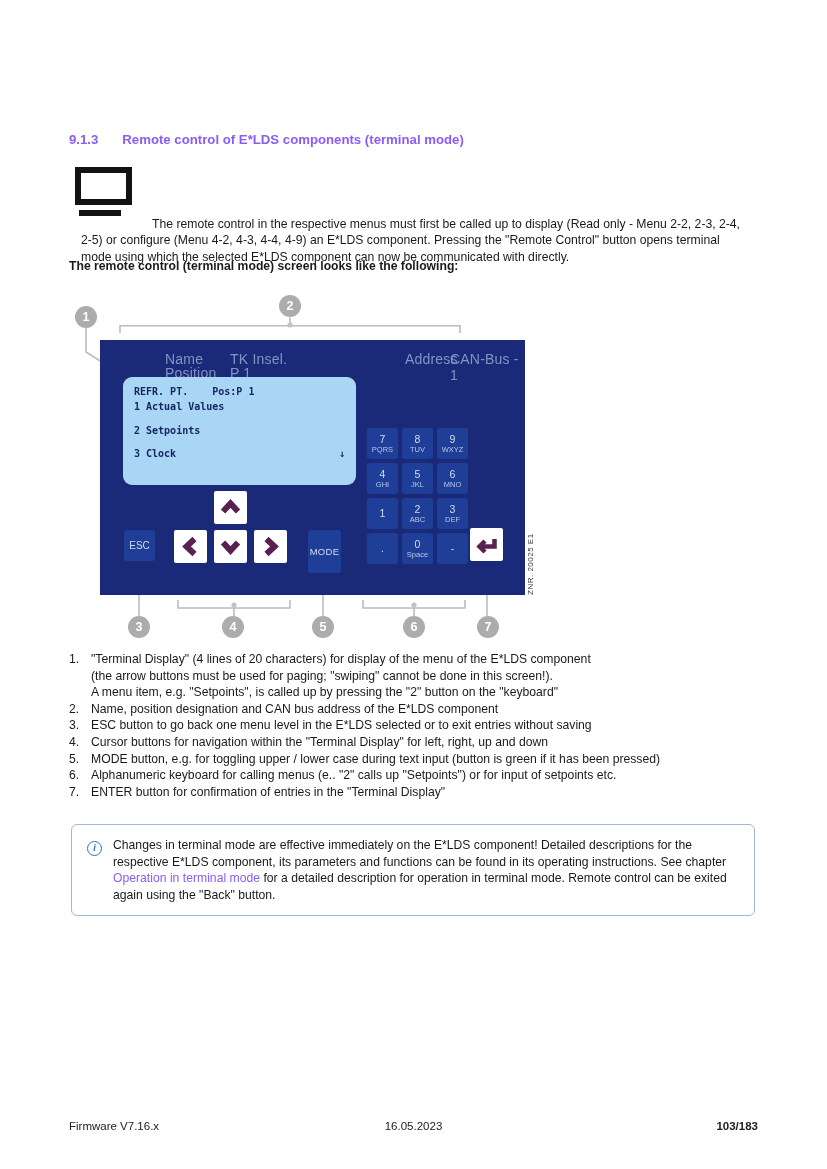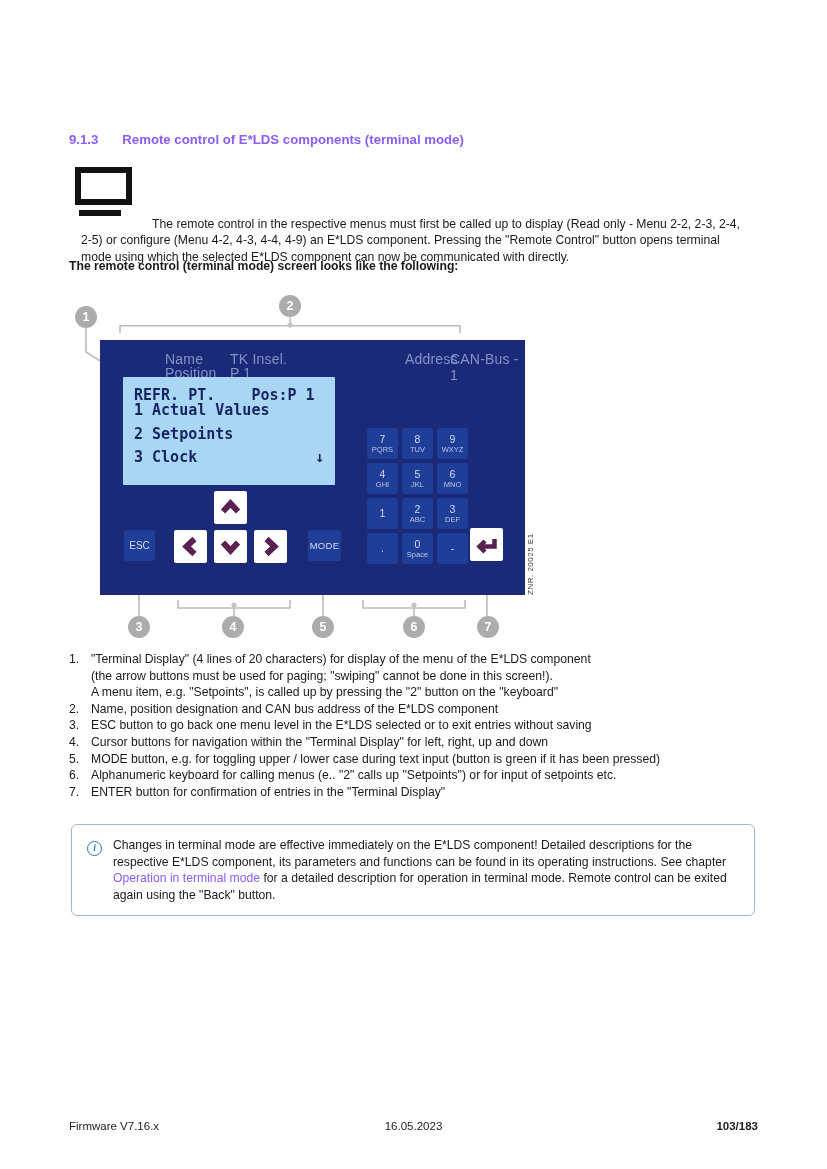--- a/index.html
+++ b/index.html
@@ -32,8 +32,8 @@
   .ph-name{left:25px;top:11px}.ph-pos{left:25px;top:25px}.ph-nameval{left:90px;top:11px}
   .ph-posval{left:90px;top:25px}.ph-addr{left:265px;top:11px}.ph-addrval{left:310px;top:11px}
 
-  .lcd{position:absolute;left:23px;top:37px;width:212px;height:108px;background:#a9d6f4;border-radius:1px;
-       font-family:"DejaVu Sans Mono", monospace;font-weight:700;font-size:15px;color:#16255f;}
+  .lcd{position:absolute;left:23px;top:37px;width:233px;height:108px;background:#a9d6f4;border-radius:9px;
+       font-family:"DejaVu Sans Mono", monospace;font-weight:700;font-size:10px;color:#16255f;}
   .lcd-line{position:absolute;left:11px;white-space:pre;letter-spacing:0px;}
   .lcd-l1{top:9px}.lcd-l2{top:24px}.lcd-l3{top:48px}.lcd-l4{top:71px}
   .lcd-arrow{position:absolute;right:11px;top:71px;font-family:"DejaVu Sans Mono", monospace;font-weight:700;}

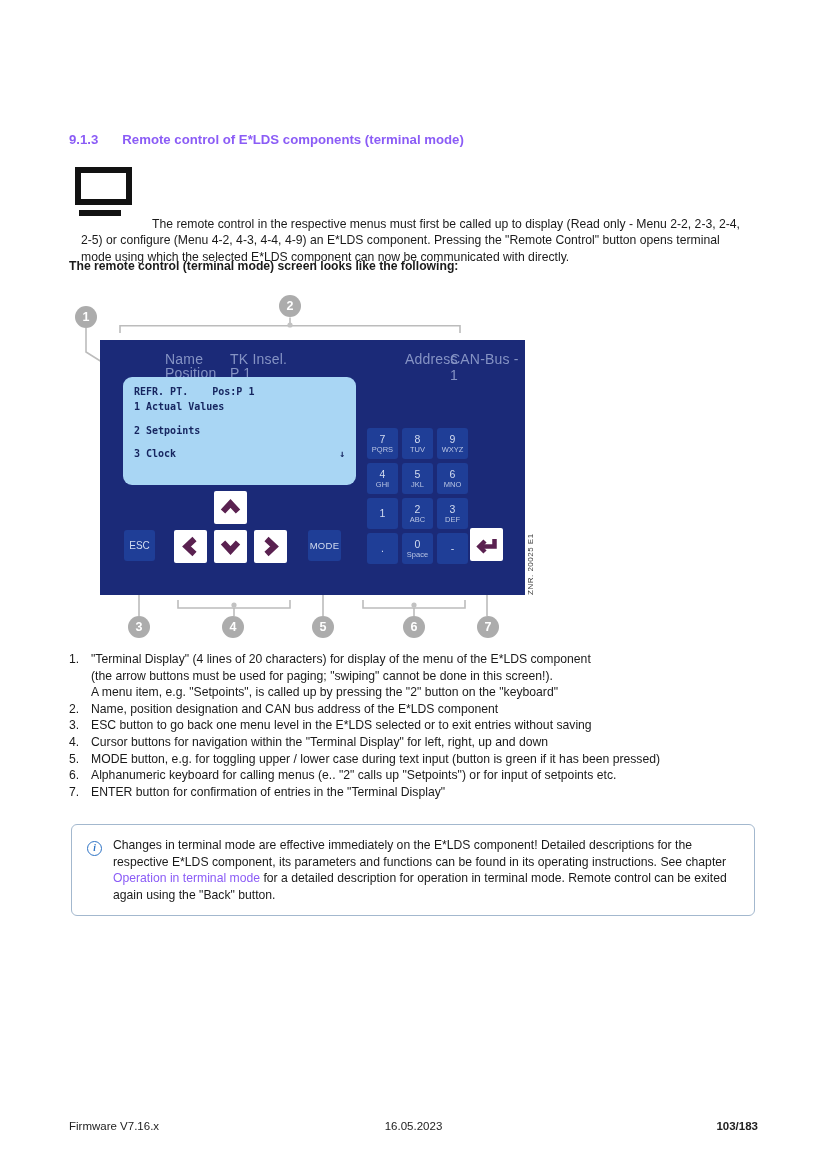--- a/index.html
+++ b/index.html
@@ -41,7 +41,7 @@
   .key{position:absolute;border-radius:3px;display:flex;flex-direction:column;align-items:center;justify-content:center;
        background:#1f3e97;color:#d3dcf0;font-size:10px;}
   .key-esc{left:24px;top:190px;width:31px;height:31px;}
-  .key-mode{left:208px;top:190px;width:33px;height:31px;font-size:9.5px;letter-spacing:.3px;}
+  .key-mode{left:208px;top:190px;width:33px;height:43px;font-size:9.5px;letter-spacing:.3px;}
   .key-white{background:#ffffff;border-radius:2px;}
   .key-up{left:114px;top:151px;width:33px;height:33px;}
   .key-left{left:74px;top:190px;width:33px;height:33px;}

